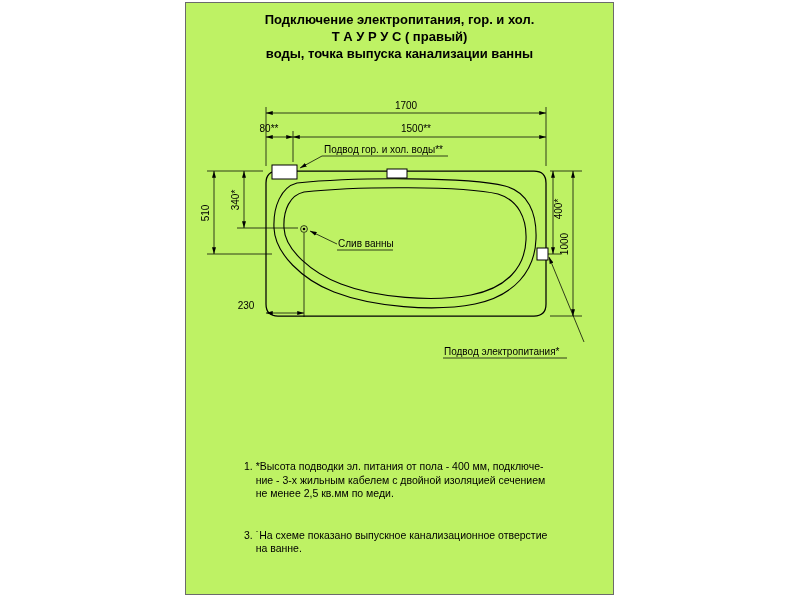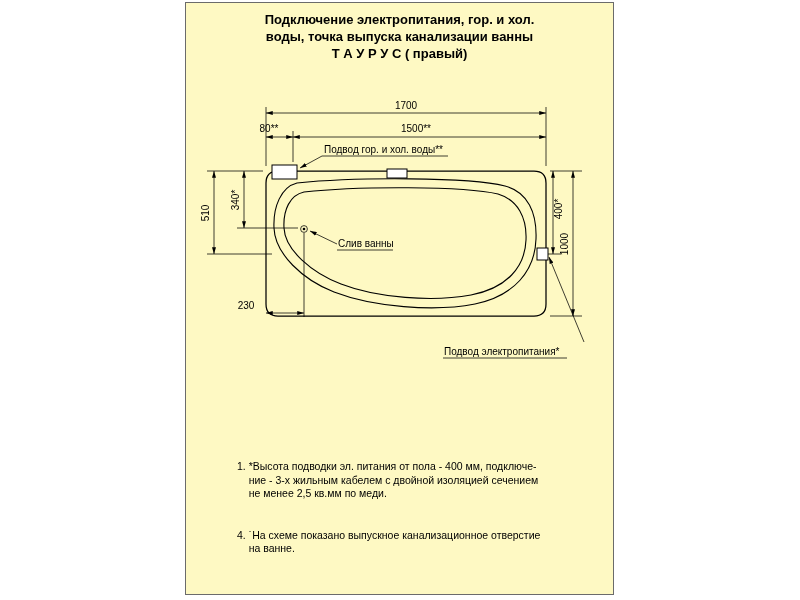--- a/index.html
+++ b/index.html
@@ -10,7 +10,7 @@
   }
   .sheet {
     position:absolute; left:185px; top:2px; width:429px; height:593px;
-    background:#fef9c3; border:1px solid #6b6b6b; box-sizing:border-box;
+    background:#bef264; border:1px solid #6b6b6b; box-sizing:border-box;
   }
   .title {
     position:absolute; top:8px; left:0; right:0;

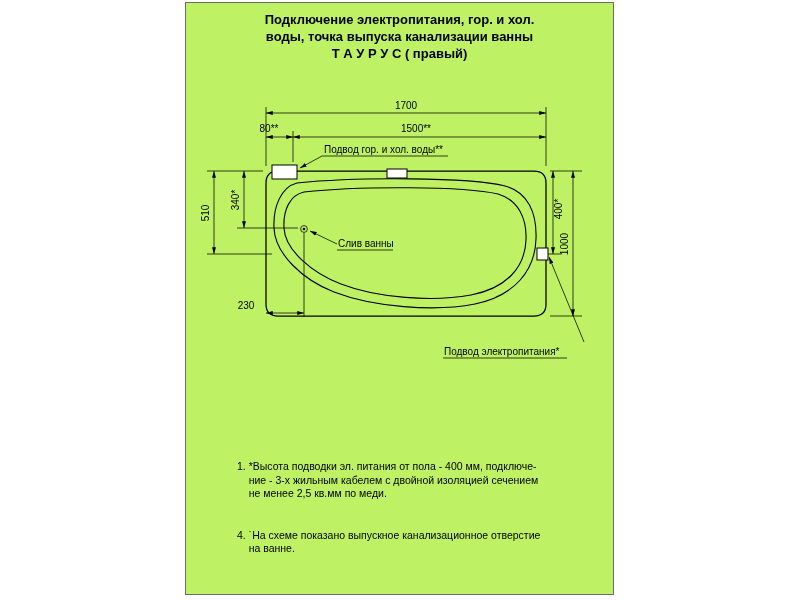--- a/index.html
+++ b/index.html
@@ -39,8 +39,8 @@
 
   <div class="title">
     <div>Подключение электропитания, гор. и хол.</div>
+    <div>Т А У Р У С ( правый)</div>
     <div>воды, точка выпуска канализации ванны</div>
-    <div>Т А У Р У С ( правый)</div>
   </div>
 
   <svg class="drawing-svg" viewBox="185 88 430 285">

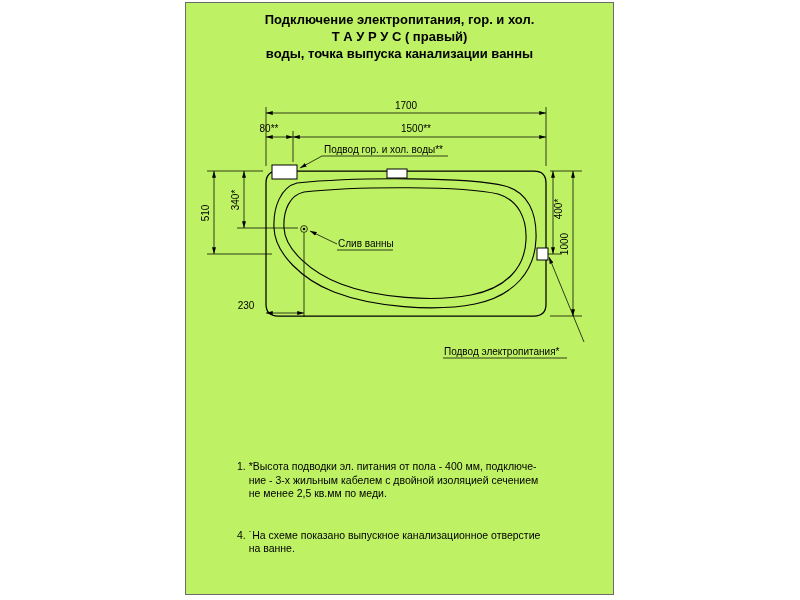--- a/index.html
+++ b/index.html
@@ -27,7 +27,7 @@
     position:absolute; left:46px; top:430px;
     font-size:10.5px; line-height:13.5px; white-space:pre;
   }
-  .note { margin:0 0 1px 5px; }
+  .note { margin:0 0 1px 12px; }
   .outline { fill:none; stroke:#000; stroke-width:1.25; }
   .thin    { fill:none; stroke:#000; stroke-width:0.75; }
   .boxy    { fill:#fff; stroke:#000; stroke-width:1; }

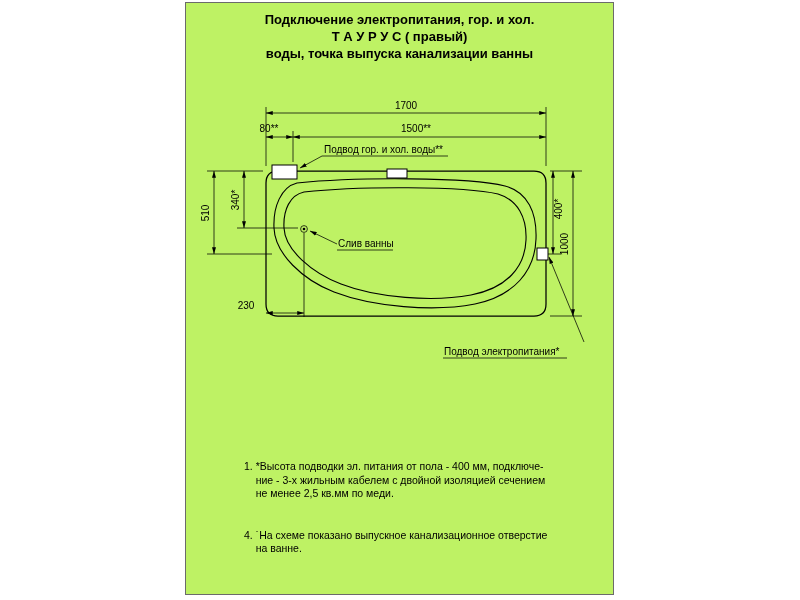--- a/index.html
+++ b/index.html
@@ -140,7 +140,7 @@
     <p class="note">1. *Высота подводки эл. питания от пола - 400 мм, подключе-
     ние - 3-х жильным кабелем с двойной изоляцией сечением
     не менее 2,5 кв.мм по меди.</p>
-    <p class="note">4. ˙На схеме показано выпускное канализационное отверстие
+    <p class="note">3. ˙На схеме показано выпускное канализационное отверстие
     на ванне.</p>
     
   </div>

